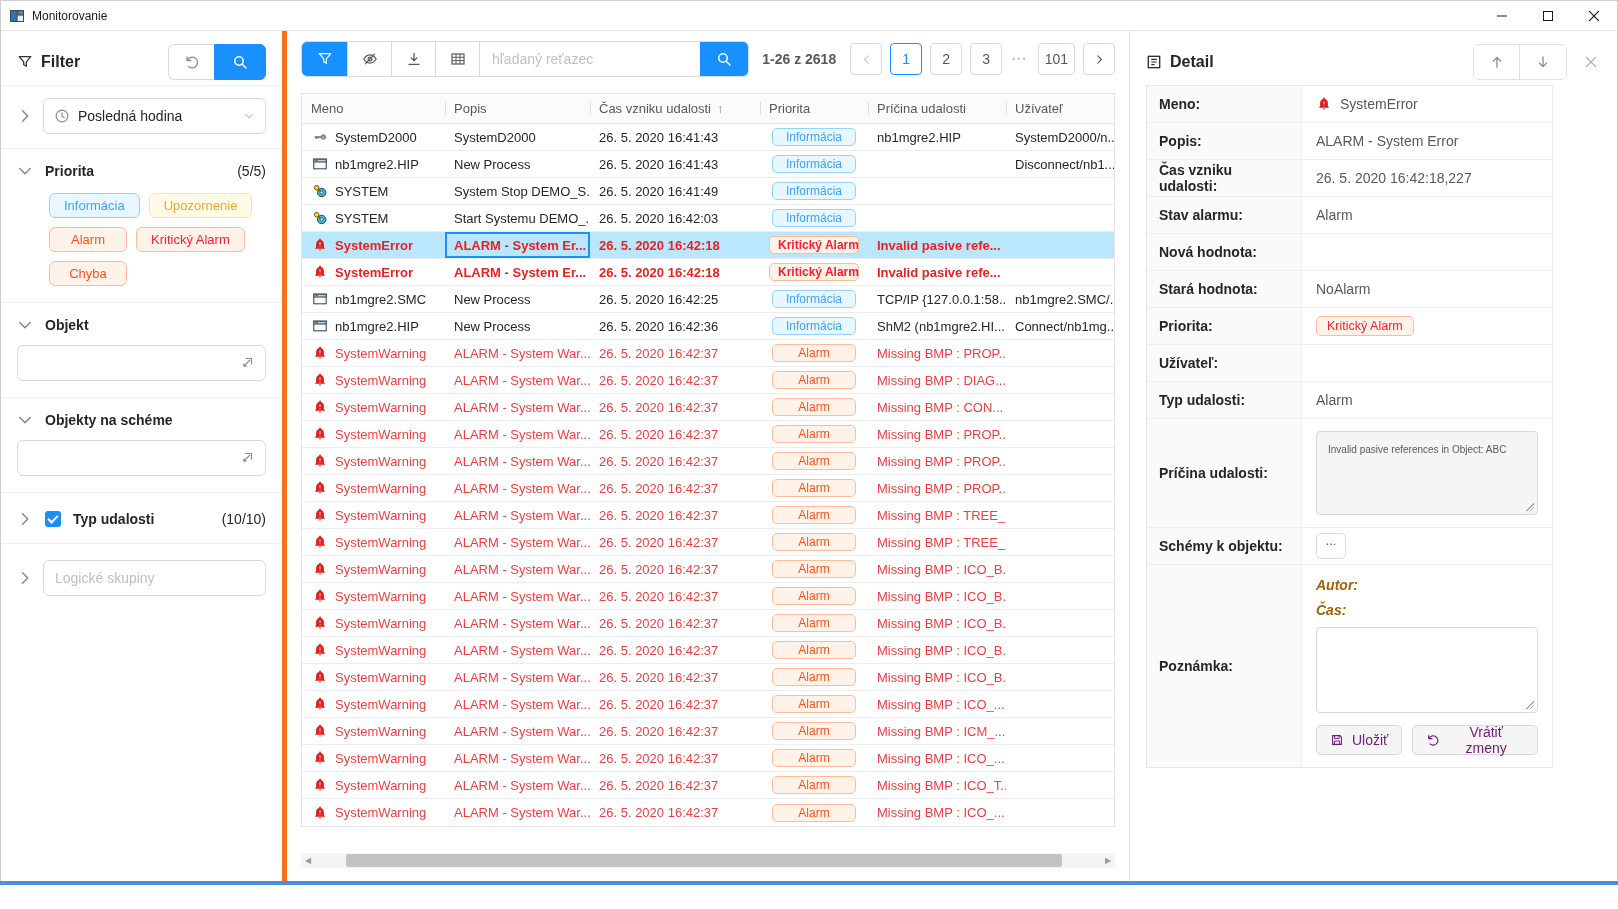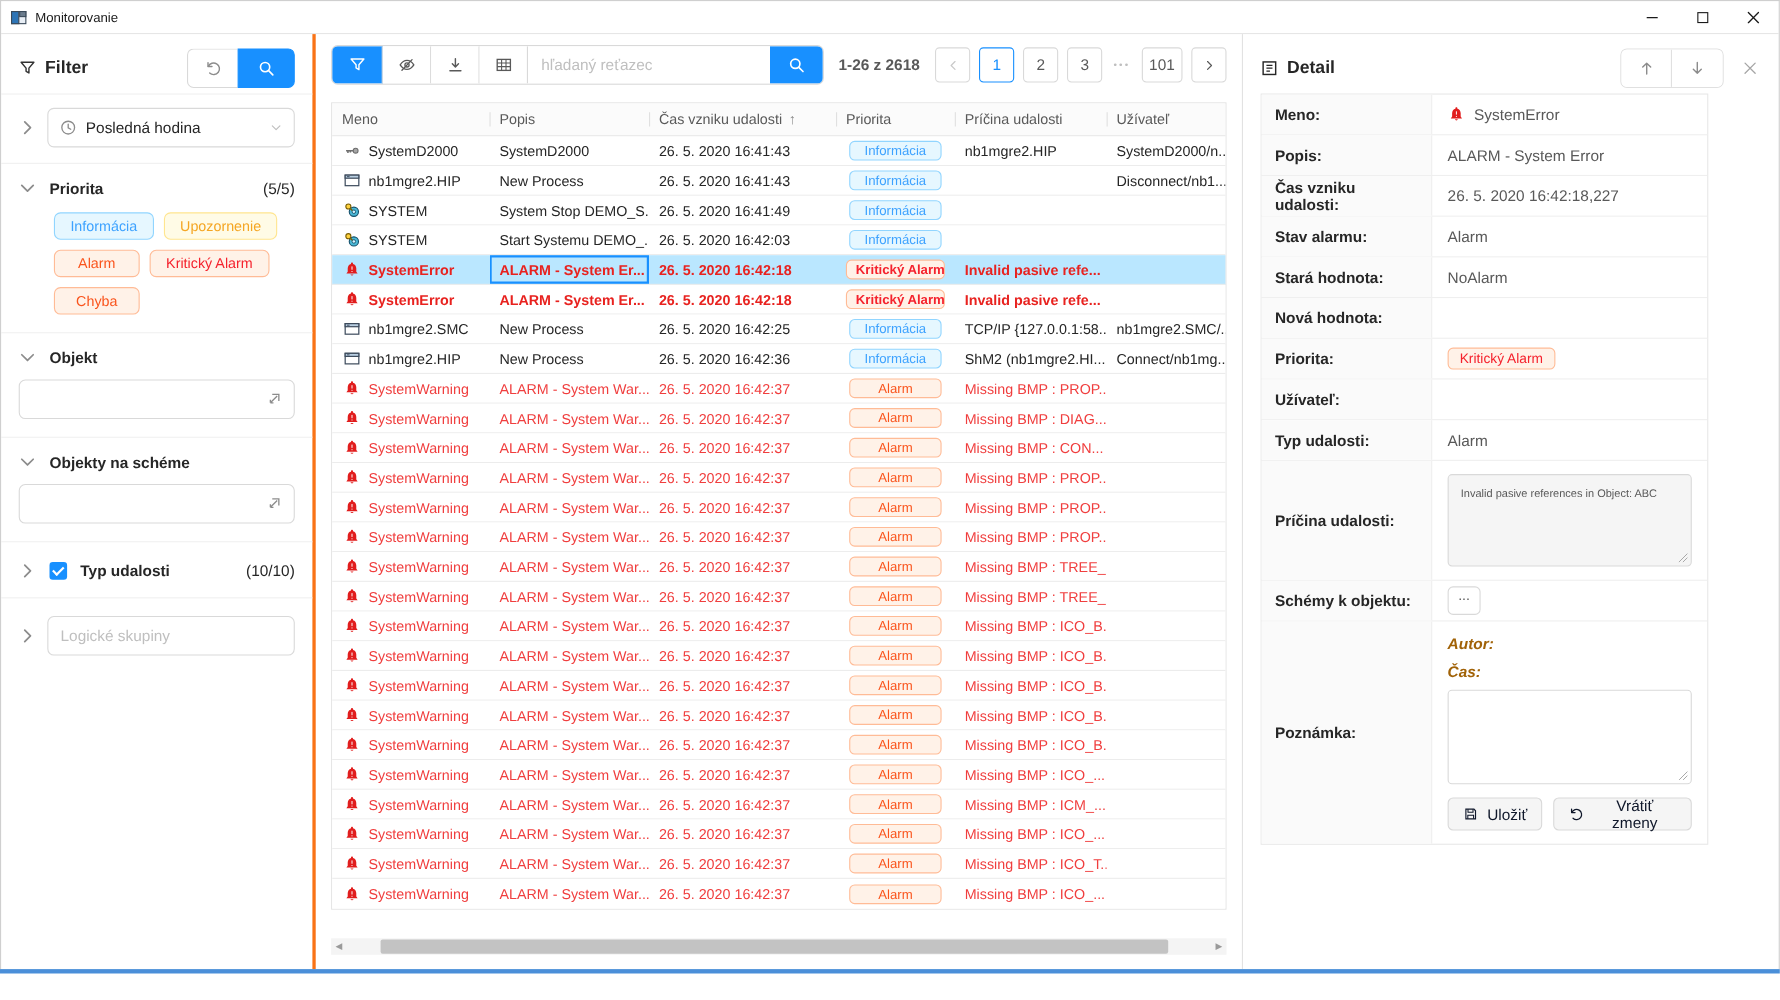--- a/index.html
+++ b/index.html
@@ -26,7 +26,7 @@
   .divider { border-top:1px solid #f0f0f0; }
 
   
-  .sidebar { width:286px; flex:0 0 286px; border-right:3px solid #f97316; padding-bottom:24px; }
+  .sidebar { width:286px; flex:0 0 286px; border-right:5px solid #f97316; padding-bottom:24px; }
   .fheader { height:46px; display:flex; align-items:center; padding:0 16px; margin-top:8px; }
   .fheader .ficon { color:#333; margin-right:8px; display:flex; }
   .ftitle { font-size:16px; font-weight:bold; color:#262626; }

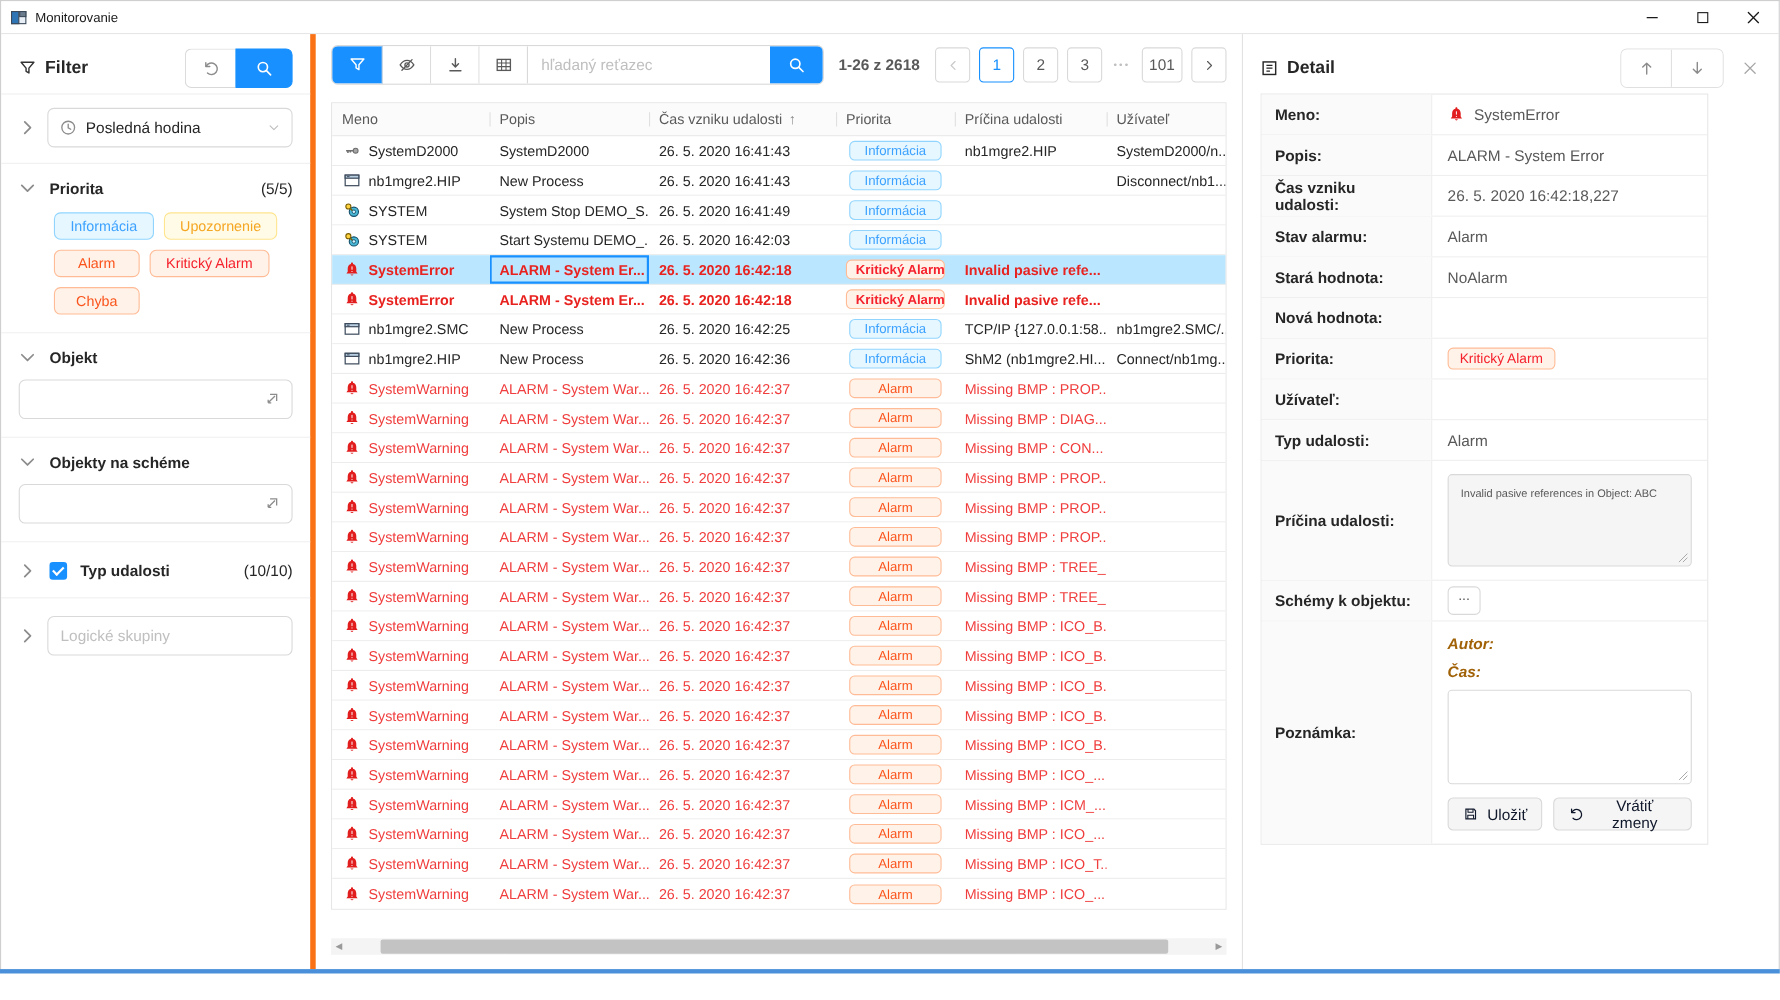--- a/index.html
+++ b/index.html
@@ -990,15 +990,15 @@
             </div>
         </div>
         <div class="drow">
+          <div class="dlabel">Nová hodnota:</div>
+          <div class="dvalue">
+              <span></span>
+            </div>
+        </div>
+        <div class="drow">
           <div class="dlabel">Stará hodnota:</div>
           <div class="dvalue">
               <span>NoAlarm</span>
-            </div>
-        </div>
-        <div class="drow">
-          <div class="dlabel">Nová hodnota:</div>
-          <div class="dvalue">
-              <span></span>
             </div>
         </div>
         <div class="drow">

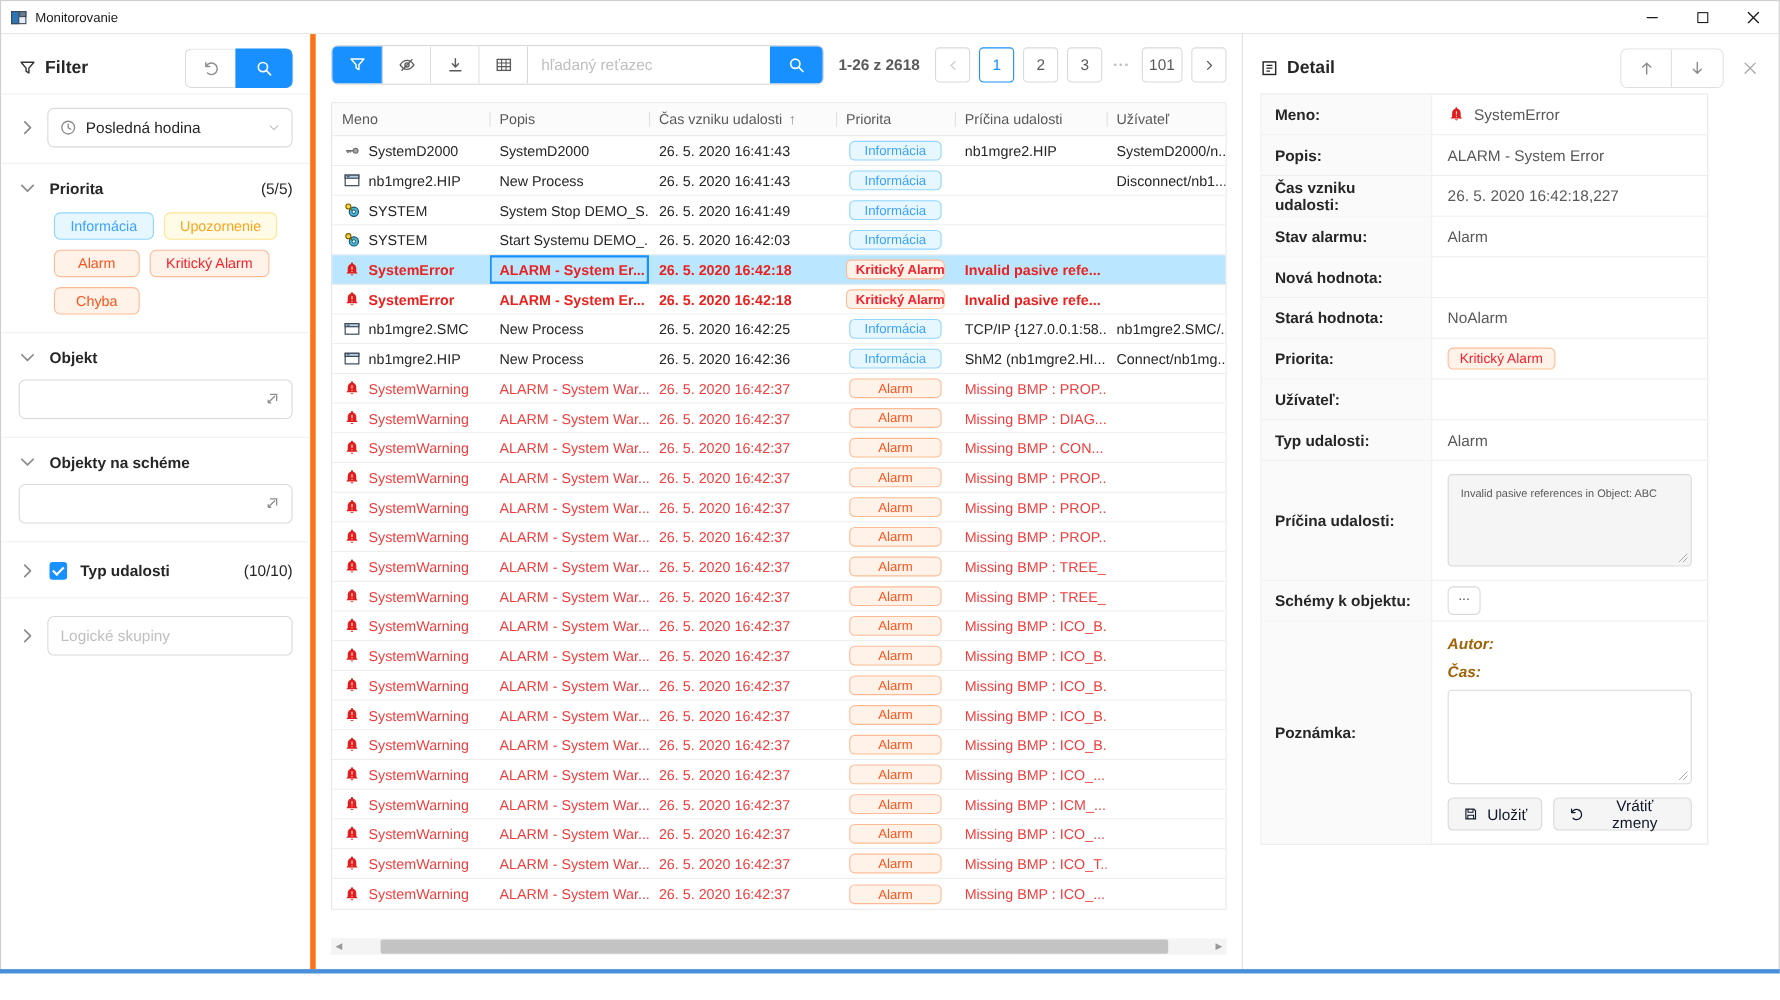--- a/index.html
+++ b/index.html
@@ -128,7 +128,7 @@
   .note-block { display:block; }
   .note-line { font-weight:bold; color:#a16207; font-size:14px; margin-bottom:9px;font-style:italic; }
   .note-actions { margin-top:12px; display:flex; gap:10px; }
-  .dbtn { height:30px; border:1px solid #d9d9d9; border-radius:5px; background:#f5f5f5; color:#0f172a; font-size:14px; display:inline-flex; align-items:center; gap:8px; padding:0 13px; }
+  .dbtn { height:30px; border:1px solid #d9d9d9; border-radius:5px; background:#f5f5f5; color:#701a75; font-size:14px; display:inline-flex; align-items:center; gap:8px; padding:0 13px; }
   .dbtn i svg { width:14px; height:14px; }
 </style>
 </head>

